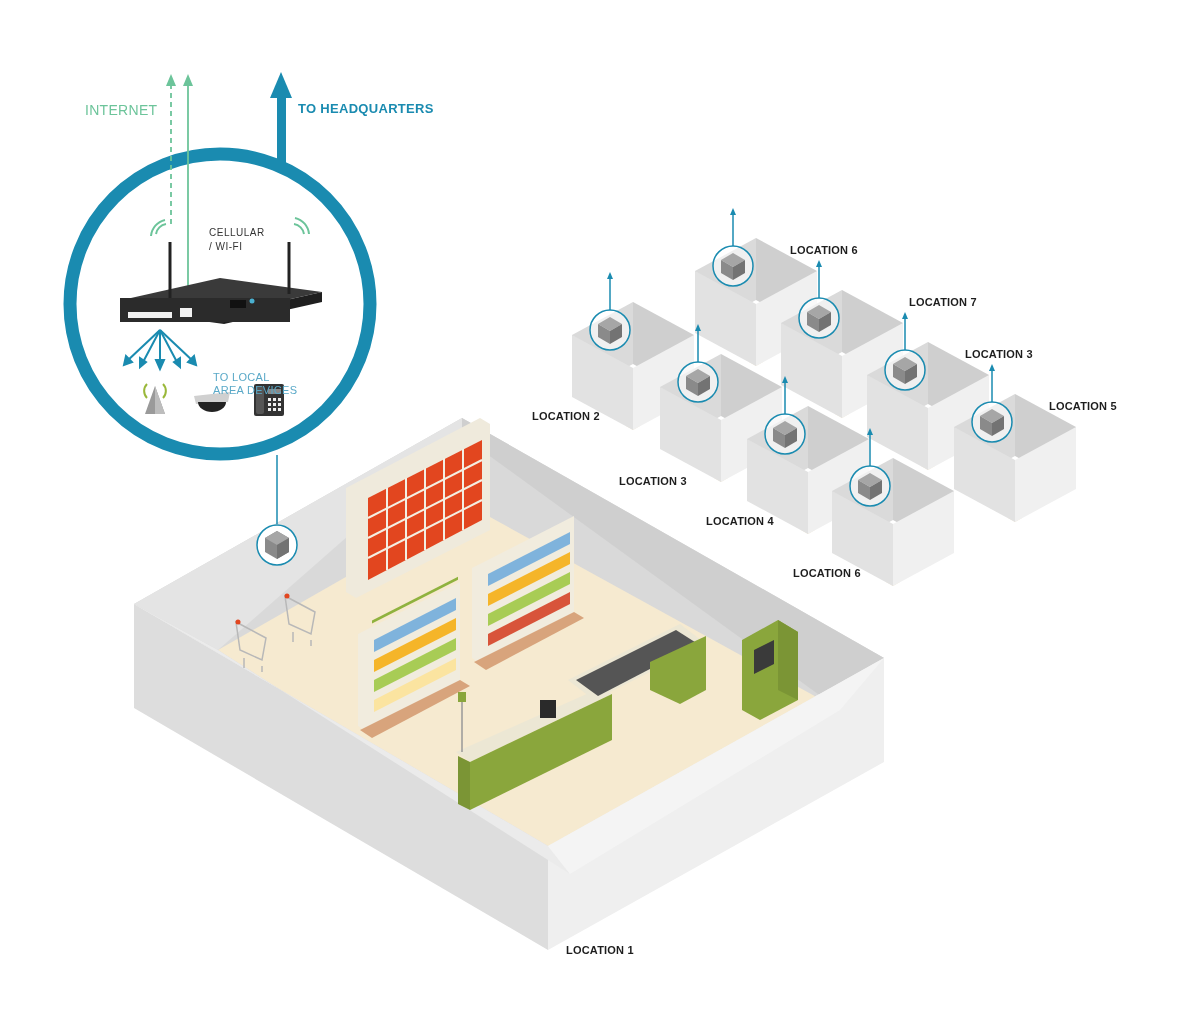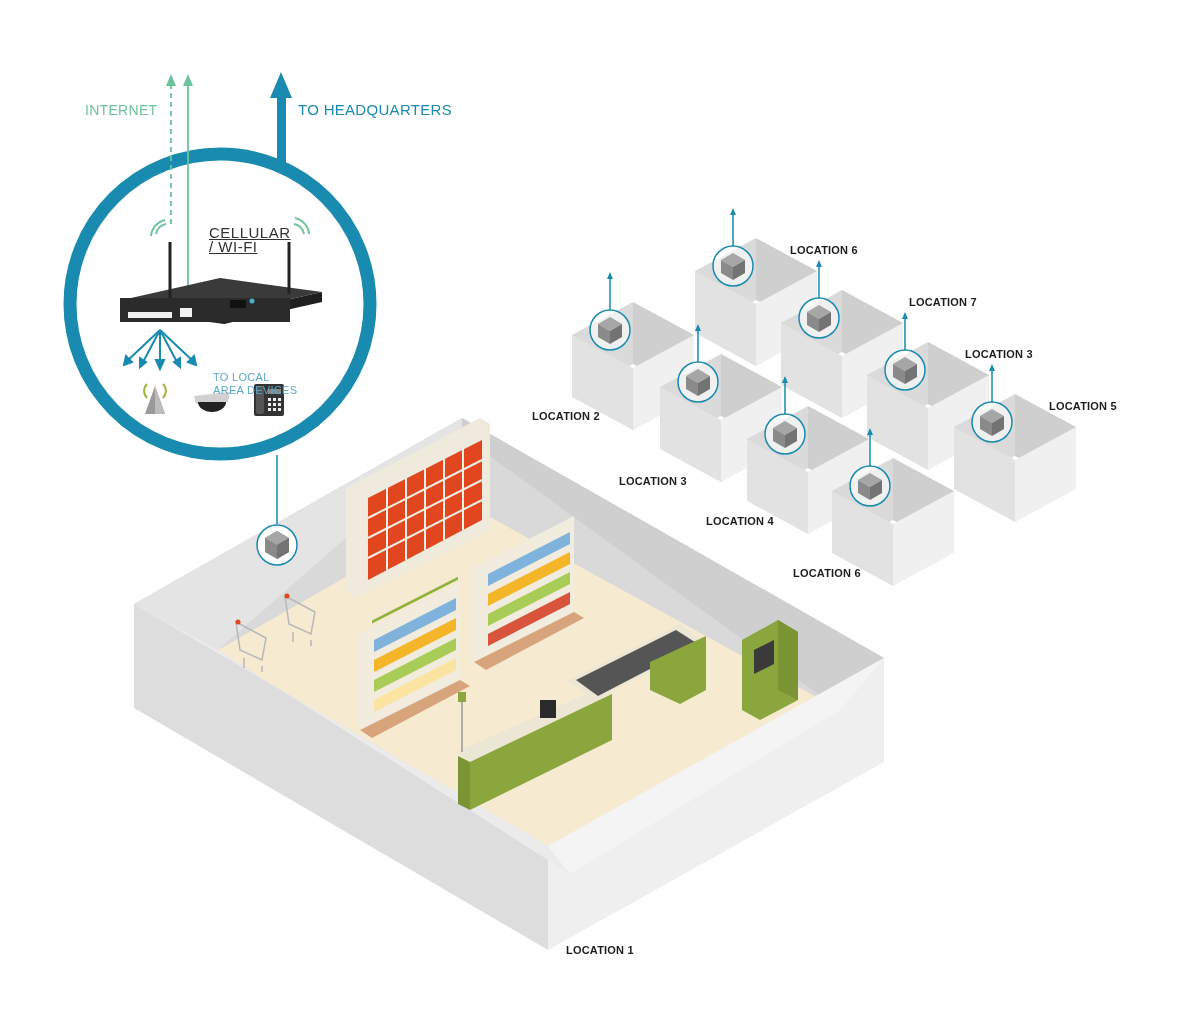--- a/index.html
+++ b/index.html
@@ -8,7 +8,7 @@
   .lbl{position:absolute;font-family:"Liberation Sans",sans-serif;white-space:nowrap;}
   .loc{font-size:11px;font-weight:bold;color:#1d1d1d;letter-spacing:0.2px;}
   .internet{font-size:14px;color:#6cc49a;letter-spacing:0.3px;}
-  .hq{font-size:15px;font-weight:normal;color:#1a8bb0;letter-spacing:0.3px;}
+  .hq{font-size:13px;font-weight:bold;color:#1a8bb0;letter-spacing:0.3px;}
   .cell{font-size:15px;color:#333;line-height:14px;letter-spacing:0.5px;text-decoration:underline;}
   .local{font-size:11px;color:#5aa9c8;line-height:13px;letter-spacing:0.3px;margin-top:35px;}
 </style>

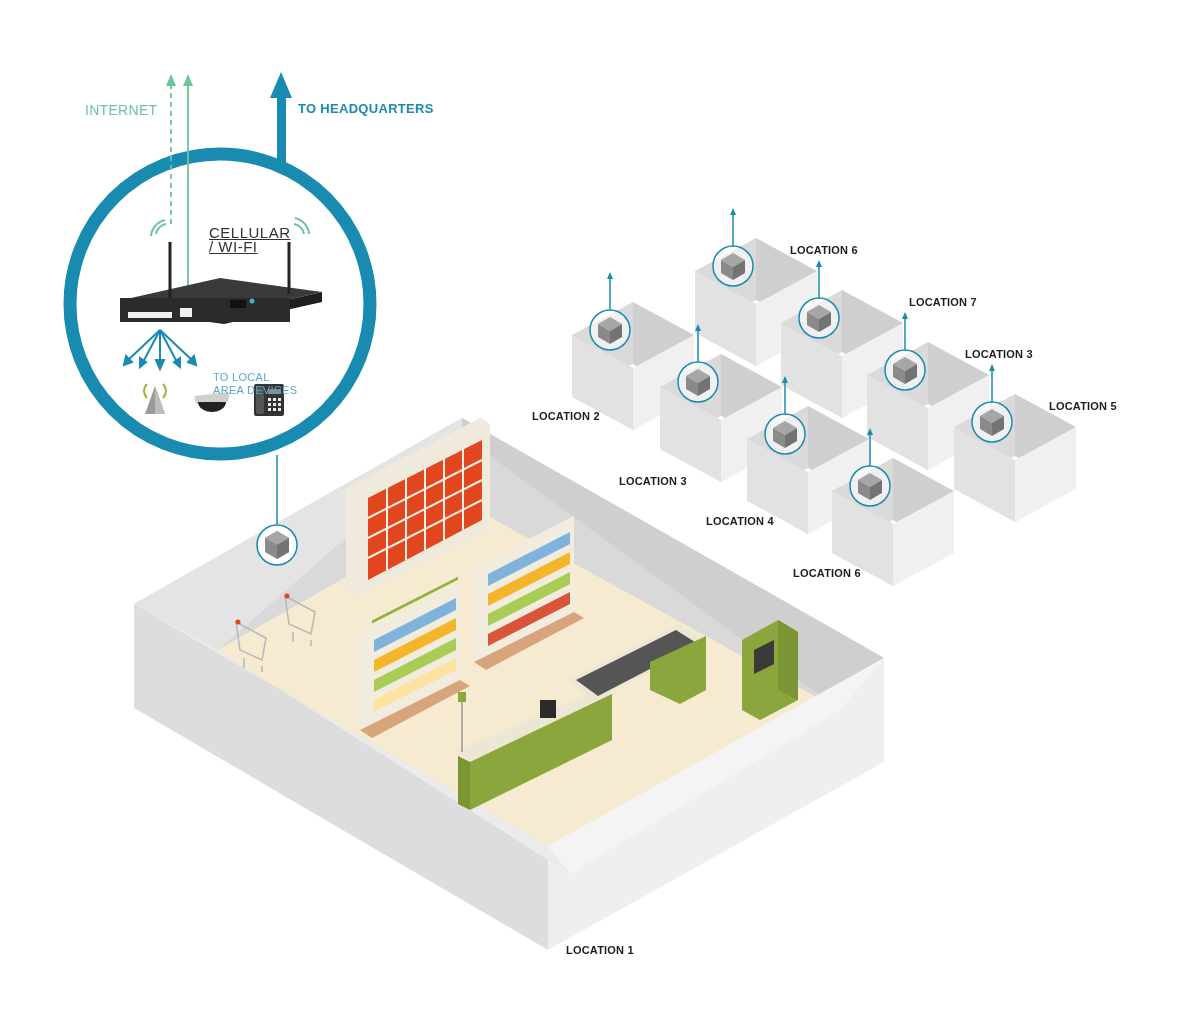--- a/index.html
+++ b/index.html
@@ -9,7 +9,7 @@
   .loc{font-size:11px;font-weight:bold;color:#1d1d1d;letter-spacing:0.2px;}
   .internet{font-size:14px;color:#6cc49a;letter-spacing:0.3px;}
   .hq{font-size:13px;font-weight:bold;color:#1a8bb0;letter-spacing:0.3px;}
-  .cell{font-size:15px;color:#333;line-height:14px;letter-spacing:0.5px;text-decoration:underline;}
+  .cell{font-size:10px;color:#333;line-height:14px;letter-spacing:0.5px;}
   .local{font-size:11px;color:#5aa9c8;line-height:13px;letter-spacing:0.3px;margin-top:35px;}
 </style>
 </head>

